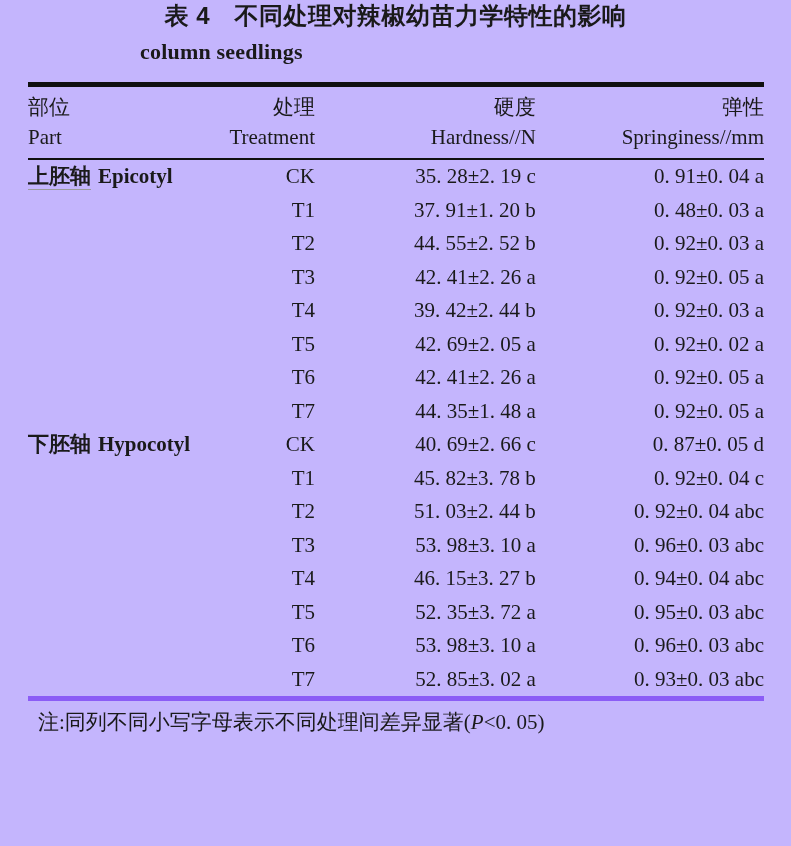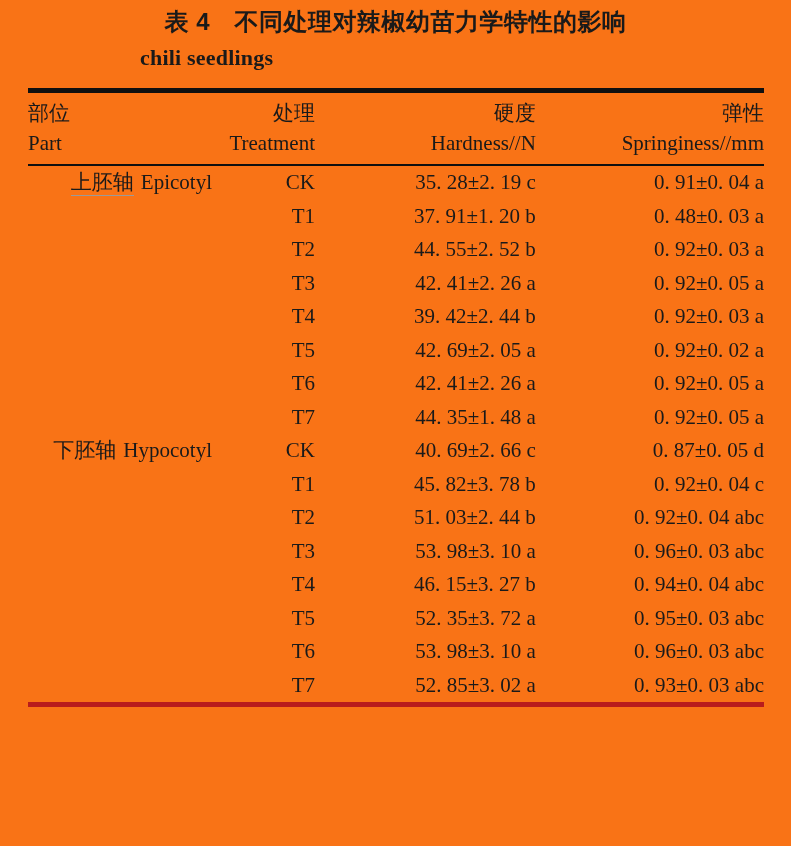--- a/index.html
+++ b/index.html
@@ -7,12 +7,11 @@
     position: relative;
     width: 791px;
     height: 846px;
-    background: #f97316;
+    background: #c4b5fd;
     color: #1a1a1a;
     font-family: "Liberation Serif", "DejaVu Serif", serif;
     overflow: hidden;
     box-sizing: border-box;
-    padding-top: 6px;
   }
   .title-zh {
     text-align: center;

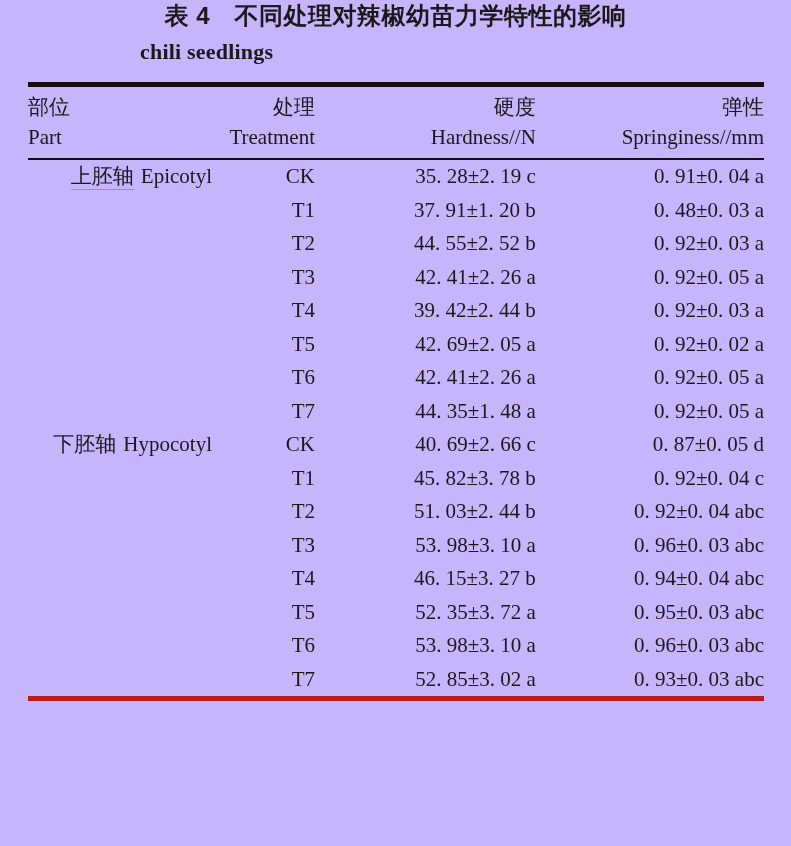--- a/index.html
+++ b/index.html
@@ -87,7 +87,7 @@
 <div class="page">
 
   <div class="title-zh">表 4　不同处理对辣椒幼苗力学特性的影响</div>
-  <div class="title-en2">chili seedlings</div>
+  <div class="title-en2">column seedlings</div>
 
   <table class="tbl">
     <colgroup>

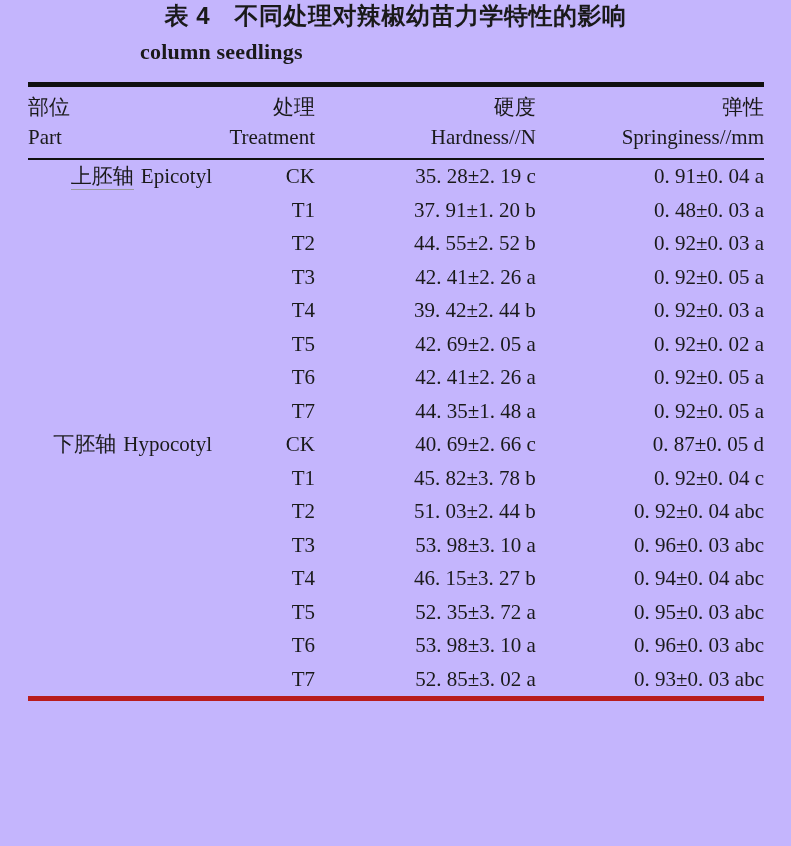--- a/index.html
+++ b/index.html
@@ -43,7 +43,7 @@
     border-collapse: collapse;
     table-layout: fixed;
     border-top: 5px solid #101010;
-    border-bottom: 5px solid #b91c1c;
+    border-bottom: 5px solid #8b5cf6;
     font-size: 21px;
   }
   .tbl th {

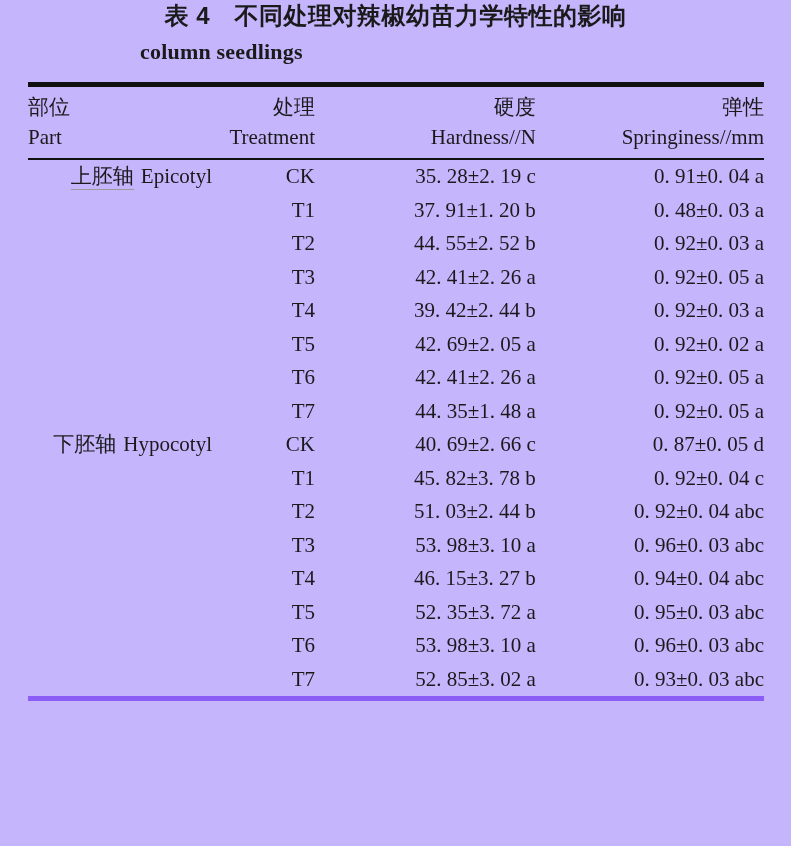--- a/index.html
+++ b/index.html
@@ -63,9 +63,10 @@
     white-space: pre;
   }
   .tbl td.part {
-    text-align: right;
+    text-align: left;
     vertical-align: top;
     white-space: nowrap;
+    font-weight: bold;
   }
   .tbl td.part .part-wrap { line-height: 33.5px; }
   .part-zh.artifact-underline { border-bottom: 1.5px solid #9a9a9a; padding-bottom: 1px; }

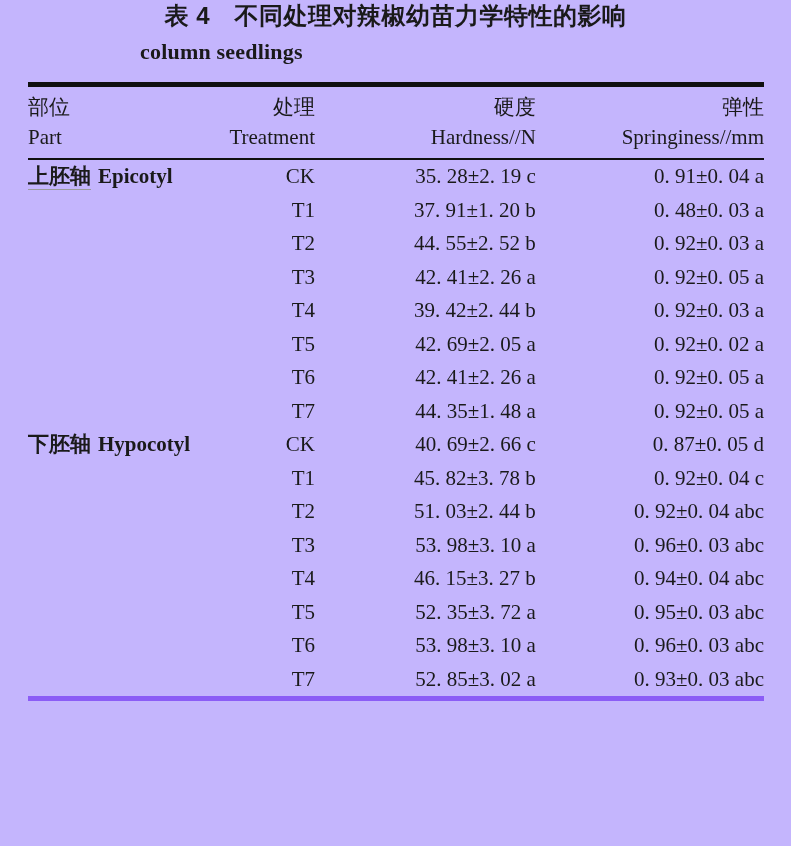--- a/index.html
+++ b/index.html
@@ -212,6 +212,7 @@
   </table>
 
   <div class="notes">
+    <div class="note note-zh"><span>注:同列不同小写字母表示不同处理间差异显著(</span><span class="pvar">P</span><span>&lt;0. 05)</span></div>
   </div>
 
 </div>

